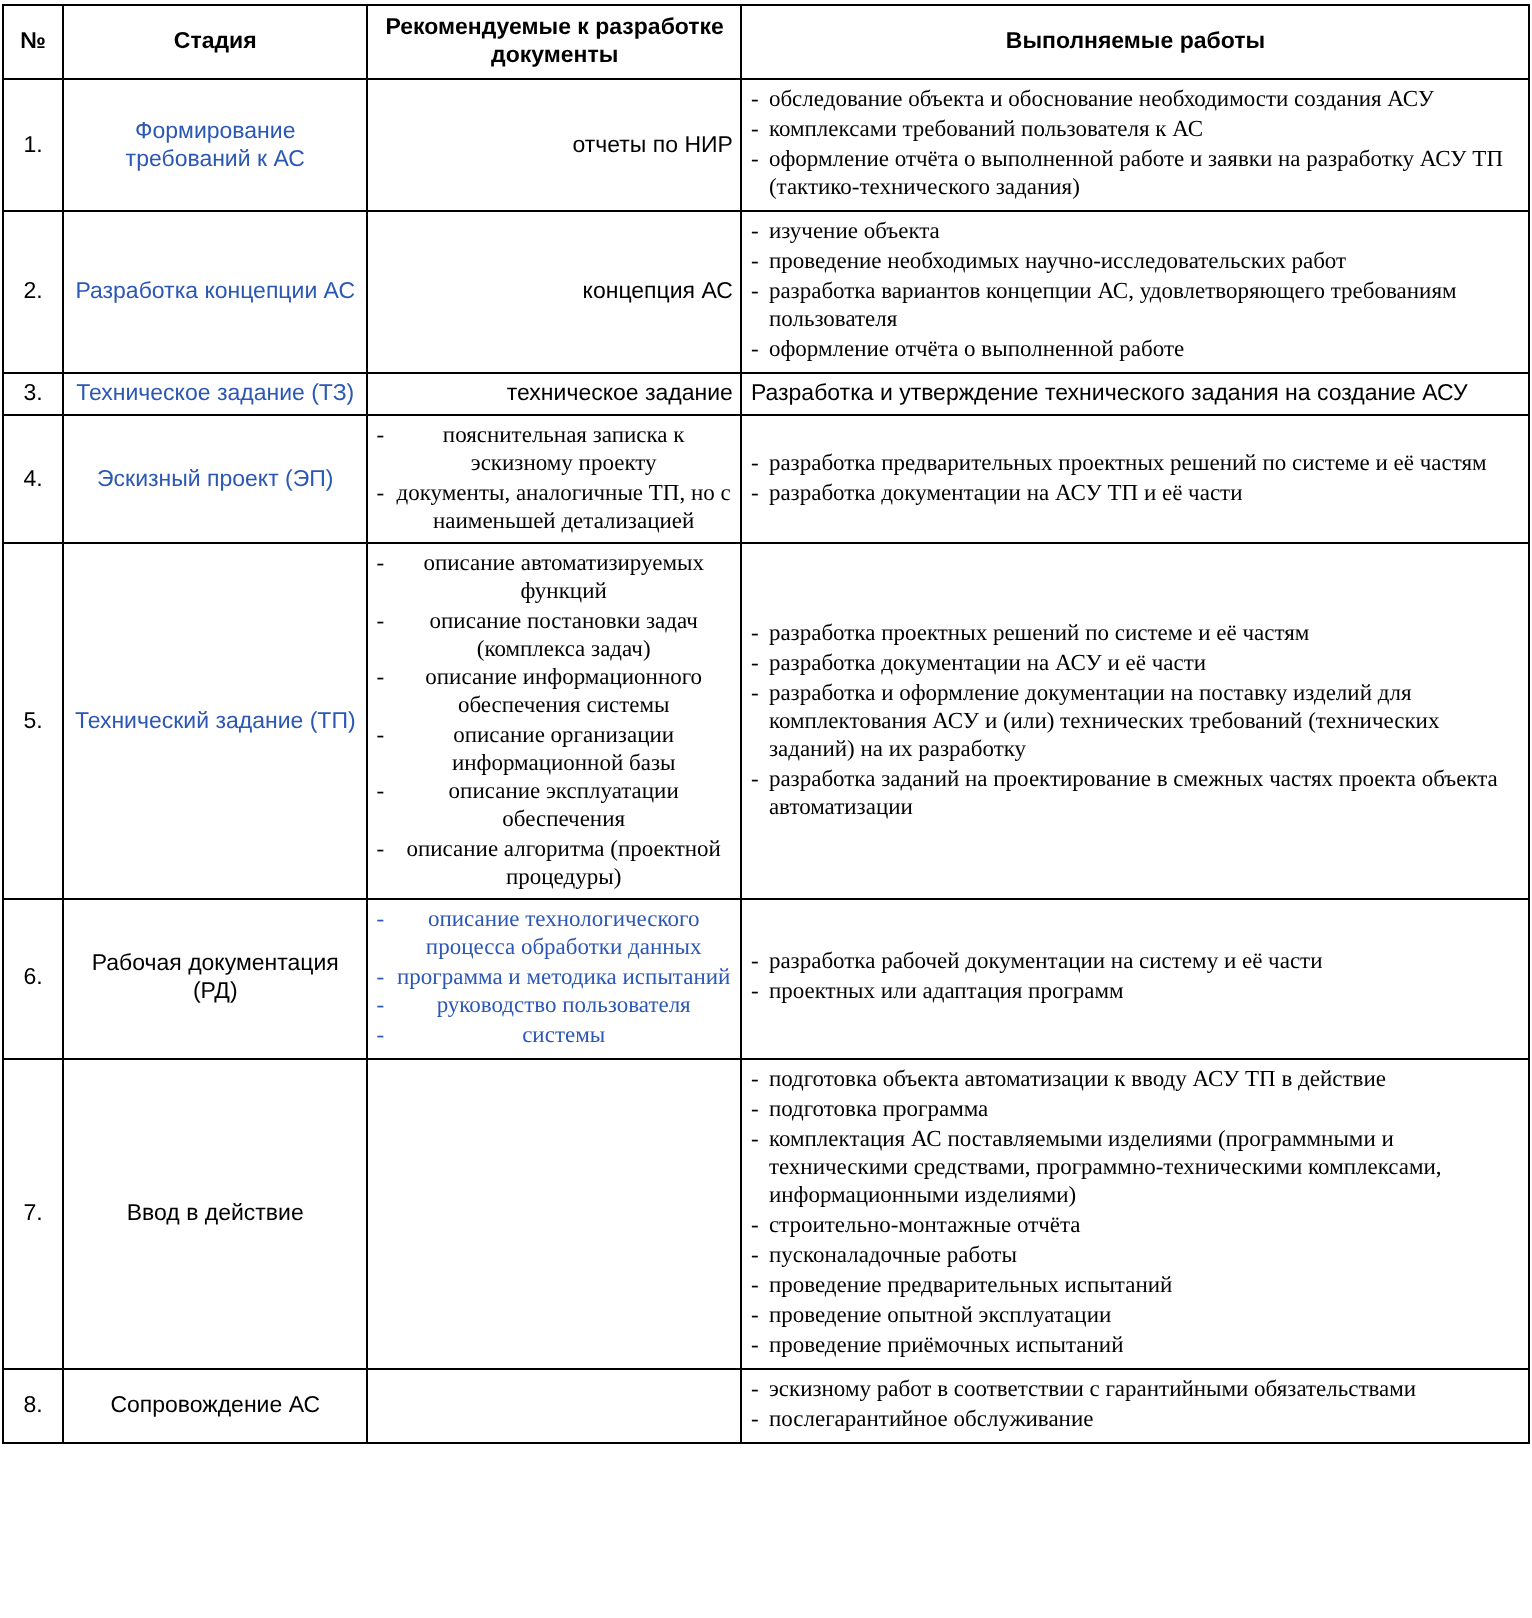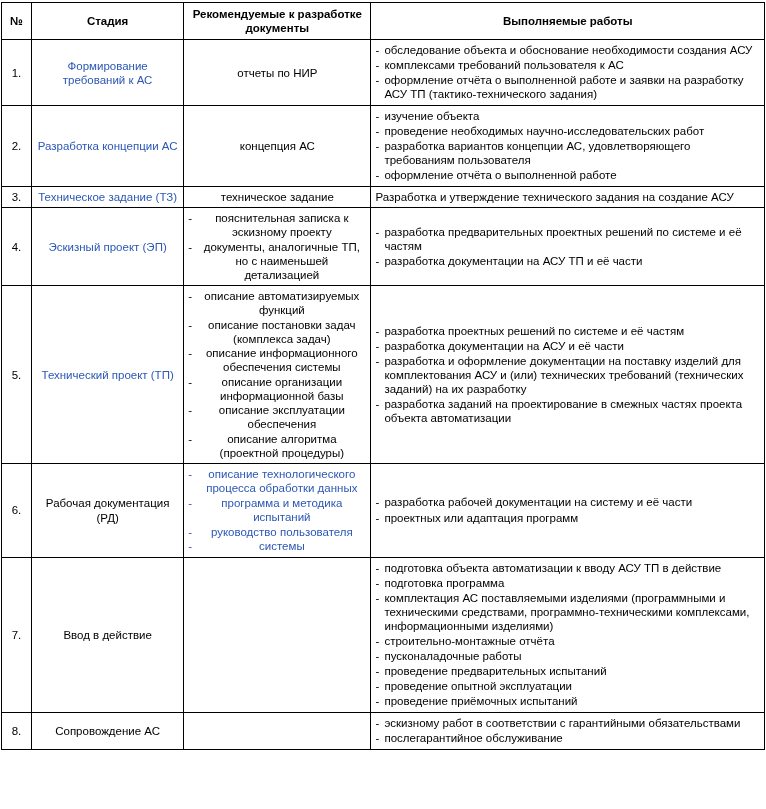--- a/index.html
+++ b/index.html
@@ -64,6 +64,7 @@
     list-style: none;
     margin: 0;
     padding: 0;
+    font-family: Liberation Serif, serif;
   }
   ul.dash > li {
     position: relative;

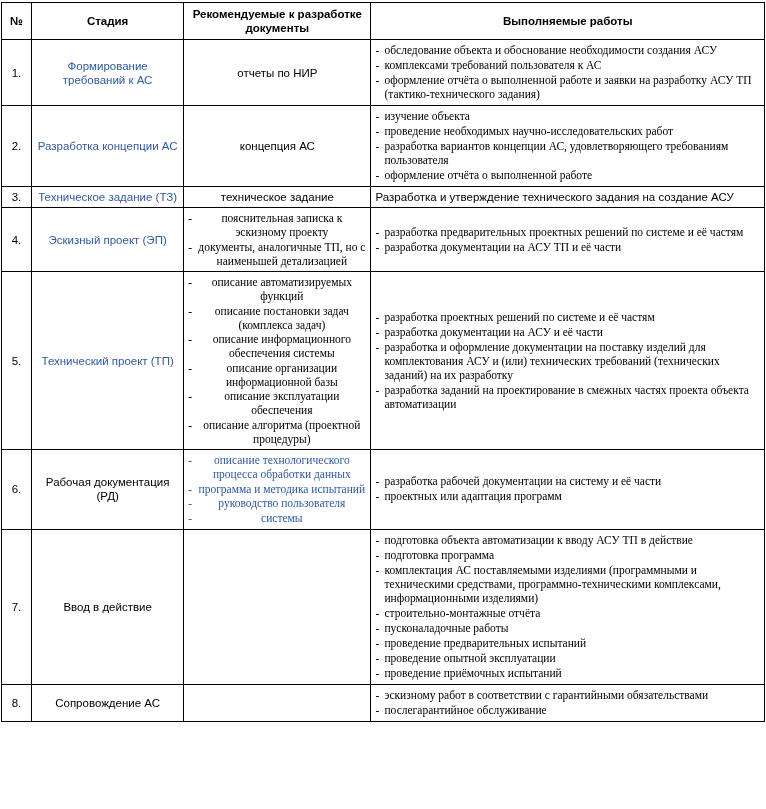--- a/index.html
+++ b/index.html
@@ -78,7 +78,7 @@
     top: 0;
   }
   .docs-block {
-    text-align: center;
+    text-align: right;
   }
   .works-cell ul.dash > li {
     margin-bottom: 1px;

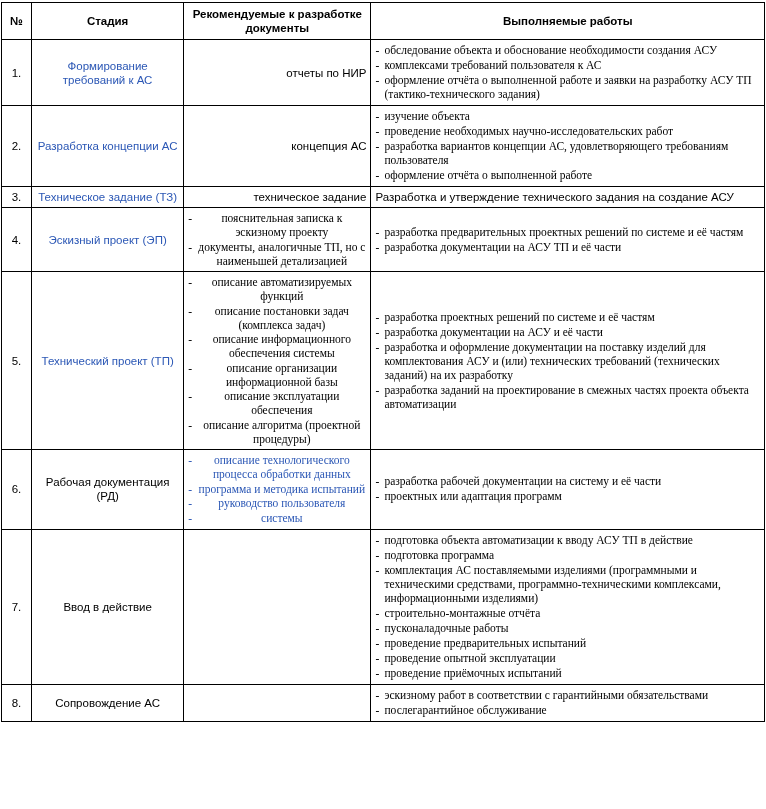--- a/index.html
+++ b/index.html
@@ -174,7 +174,7 @@
     <tr>
       <td class="num">5.</td>
       <td class="stage">
-        <span class="link">Технический проект (ТП)</span>
+        <span class="link">Технический задание (ТП)</span>
       </td>
       <td class="docs">
         <ul class="dash">

